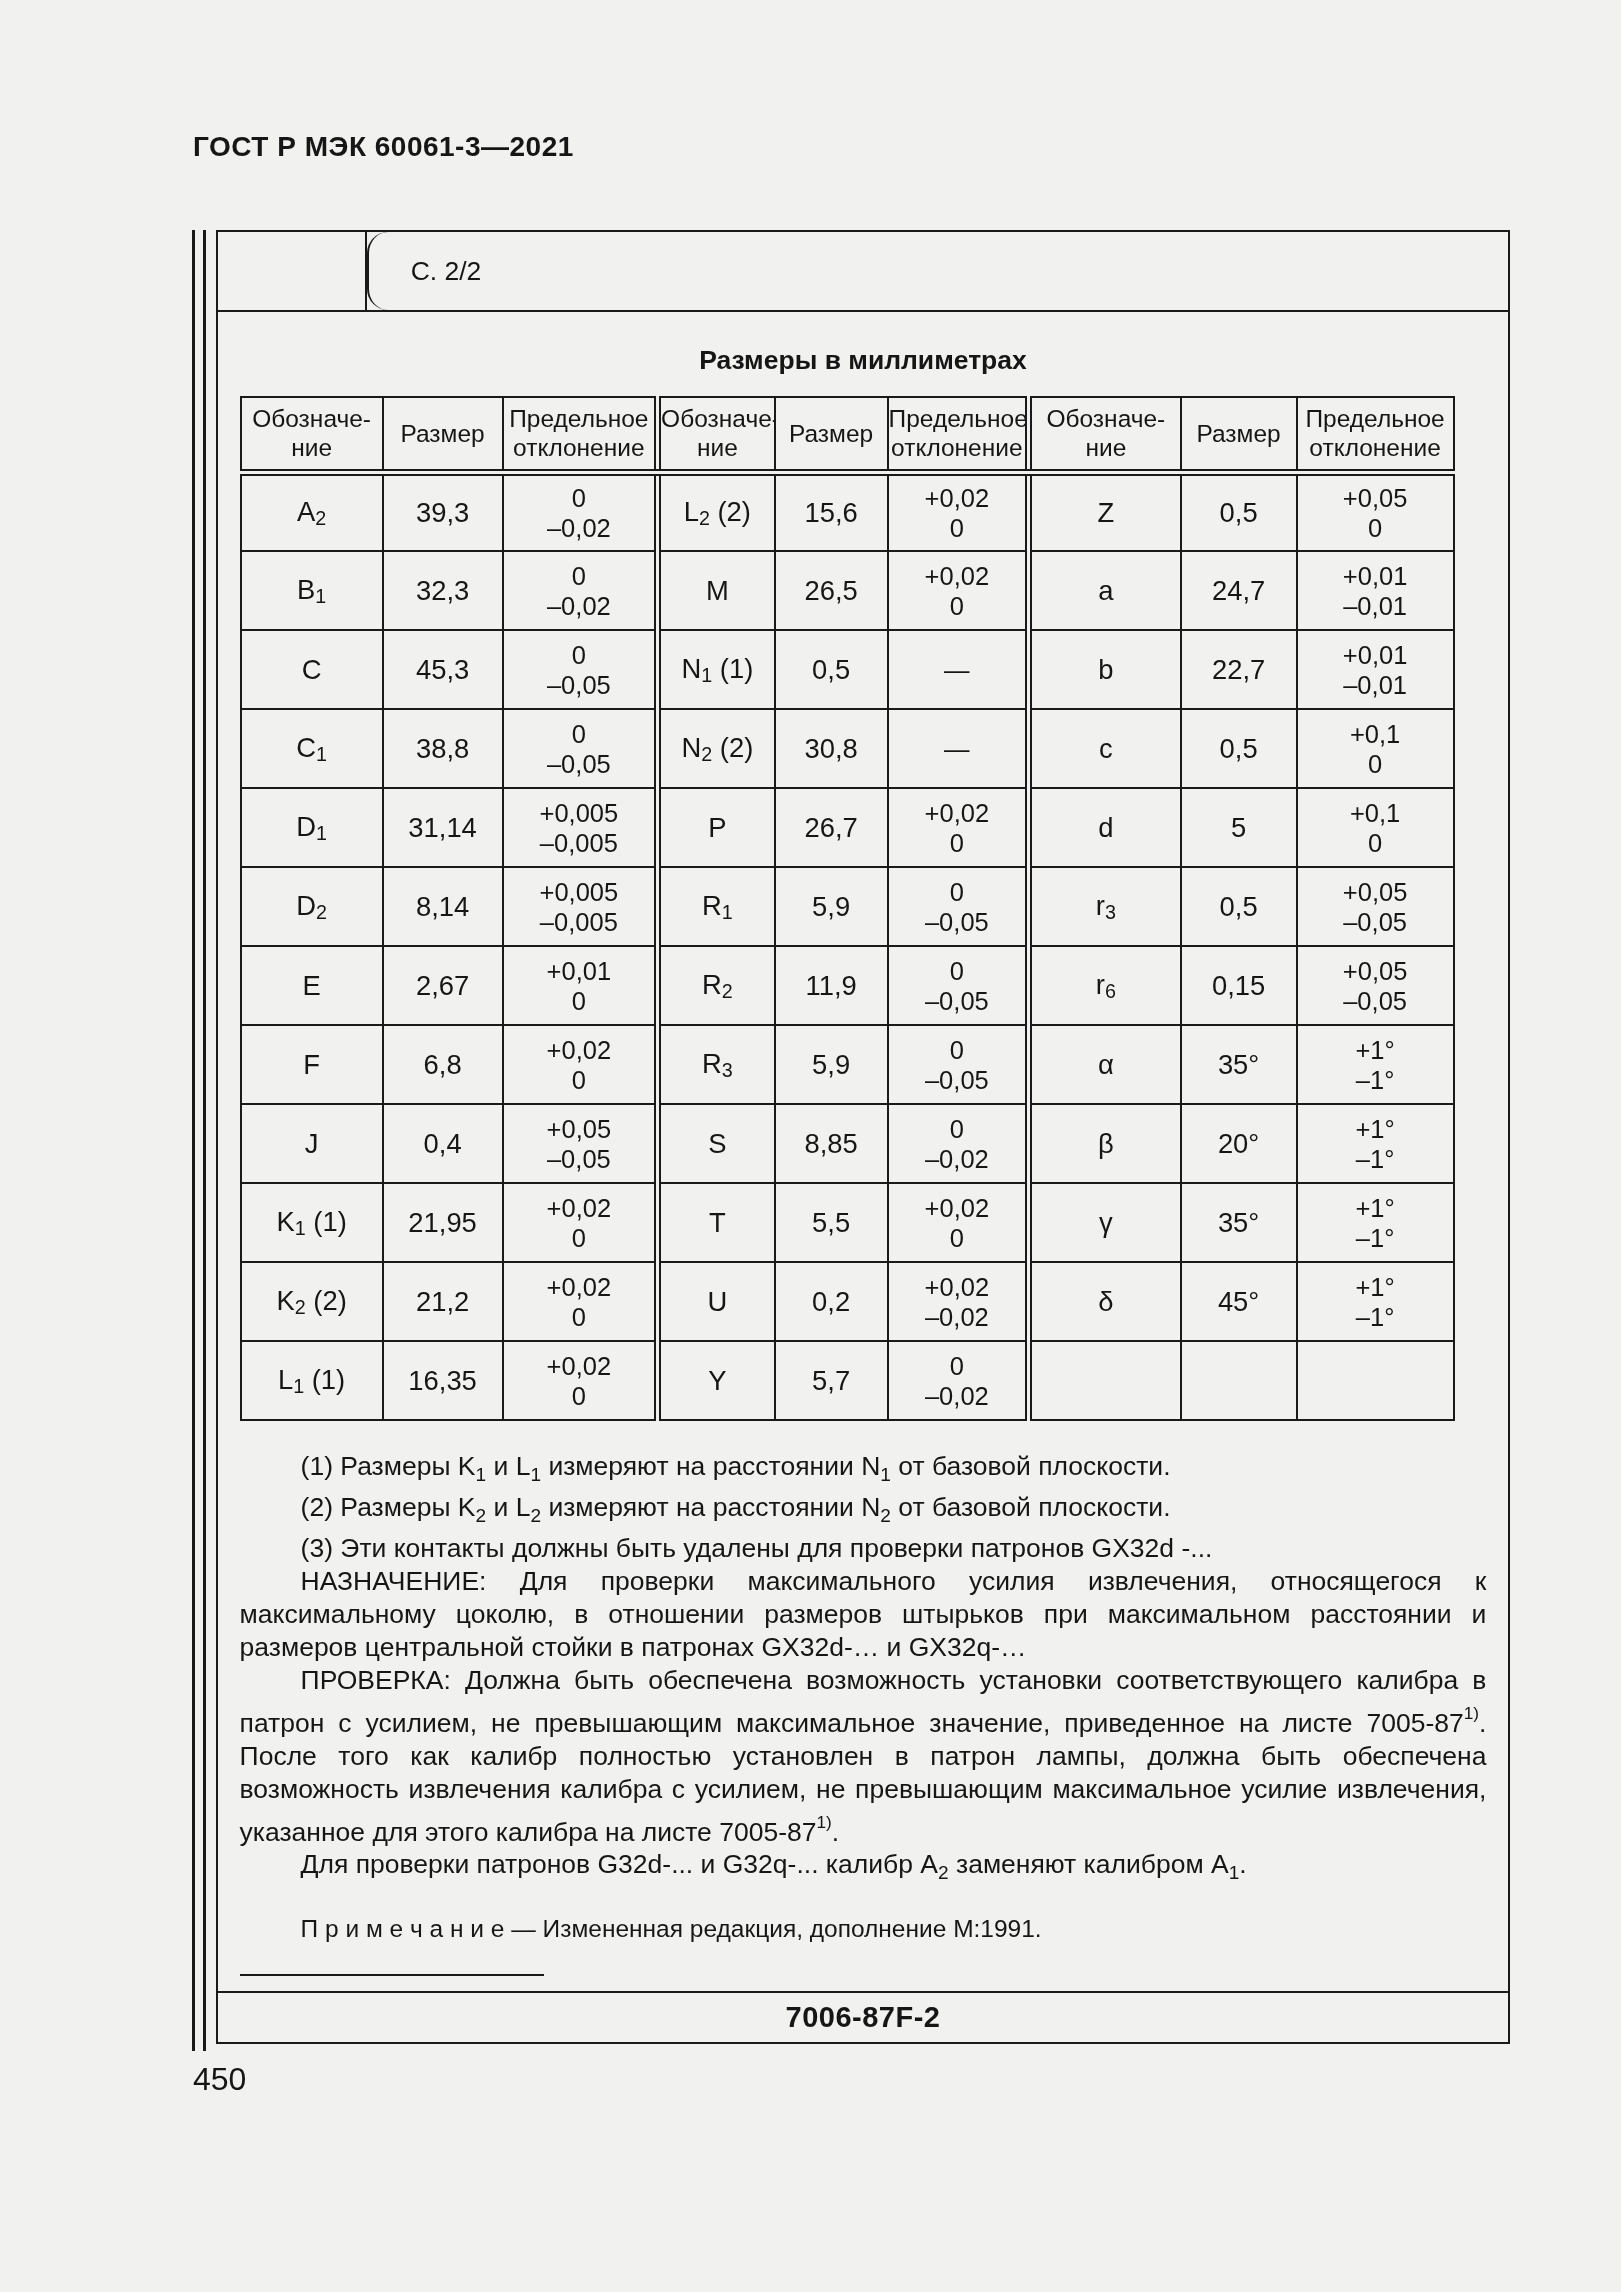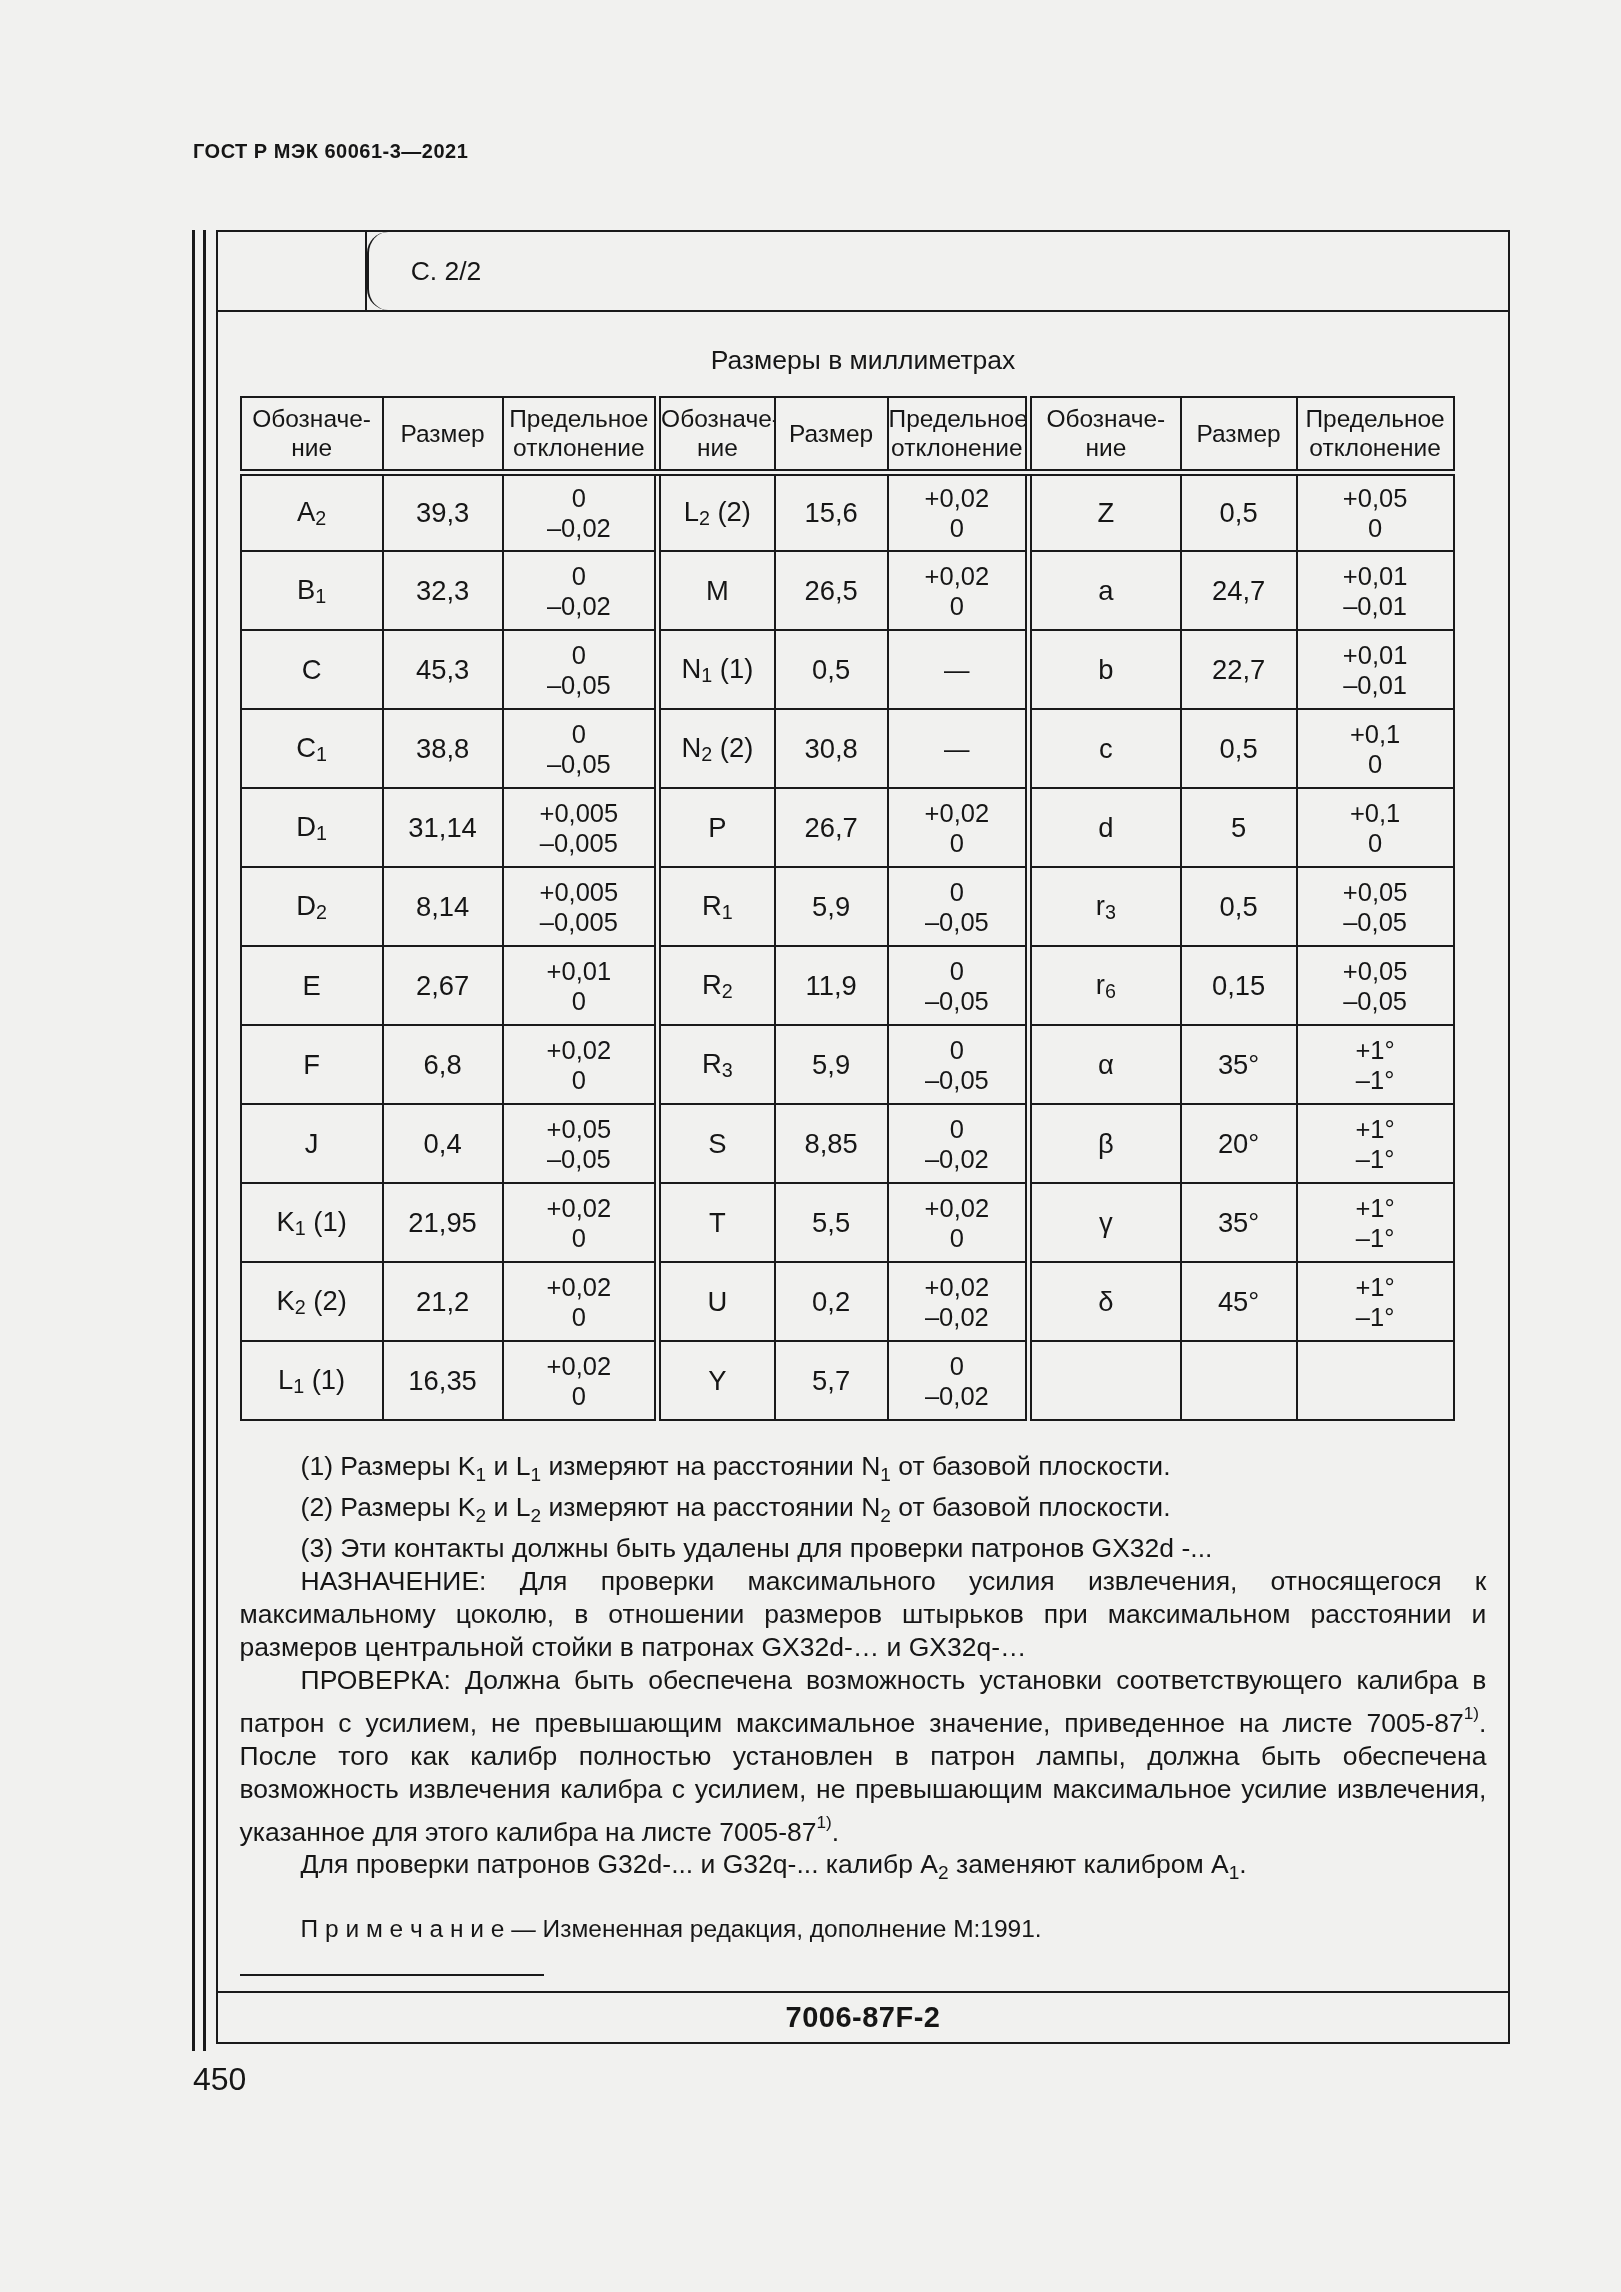--- a/index.html
+++ b/index.html
@@ -10,8 +10,8 @@
     -webkit-font-smoothing:antialiased;
   }
   .doc-header{
-    position:absolute;left:193px;top:140px;
-    font-size:20px;font-weight:bold;letter-spacing:0.5px;text-align:right;
+    position:absolute;left:193px;top:131px;
+    font-size:28px;font-weight:bold;letter-spacing:0.5px;text-align:right;
   }
   .spine-line{position:absolute;top:230px;width:2.9px;height:1821px;background:#1a1a1a;}
   .spine-1{left:192px;}

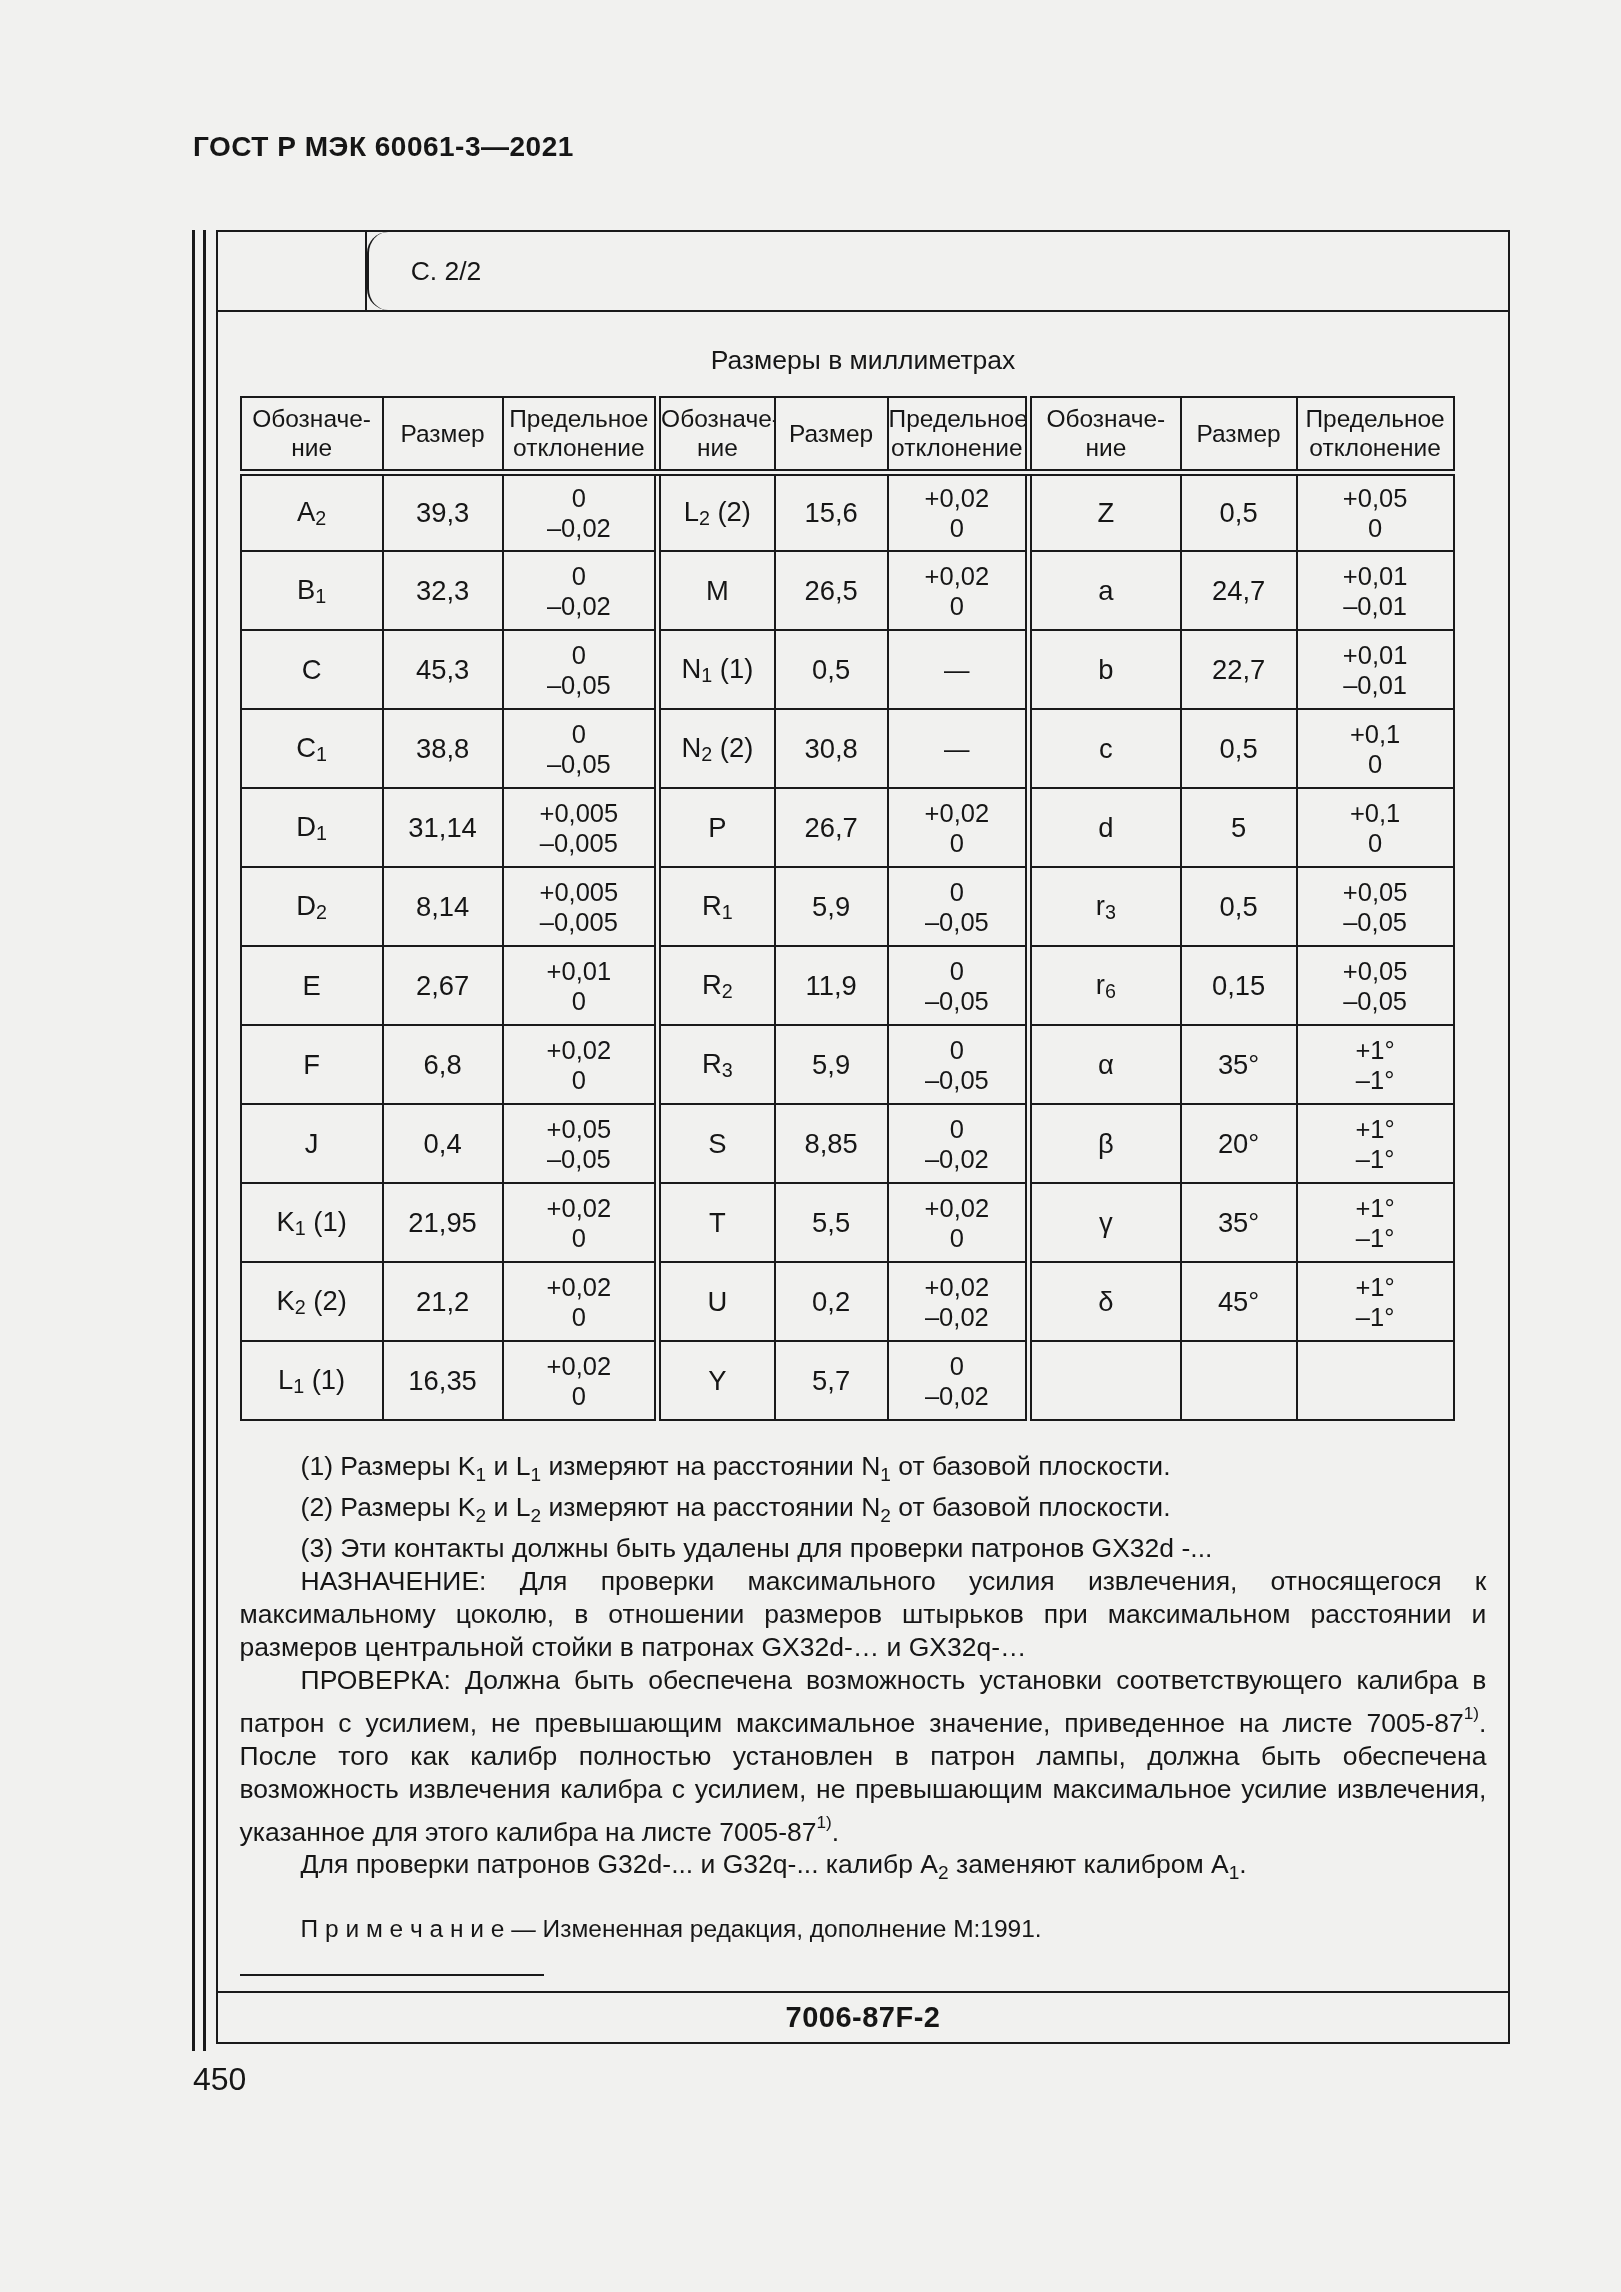--- a/index.html
+++ b/index.html
@@ -32,7 +32,7 @@
     width:154px;flex:0 0 auto;border-left:2.9px solid #1a1a1a;
     display:flex;align-items:center;justify-content:center;font-size:26.5px;border-radius:21px;
   }
-  .units-line{margin-top:33px;text-align:center;font-size:26.5px;flex:0 0 auto;}
+  .units-line{margin-top:33px;text-align:center;font-size:26.5px;flex:0 0 auto;font-weight:bold;}
   
   #dims-table{
     margin:19.6px 0 0 21.6px;width:1147px;flex:0 0 auto;

